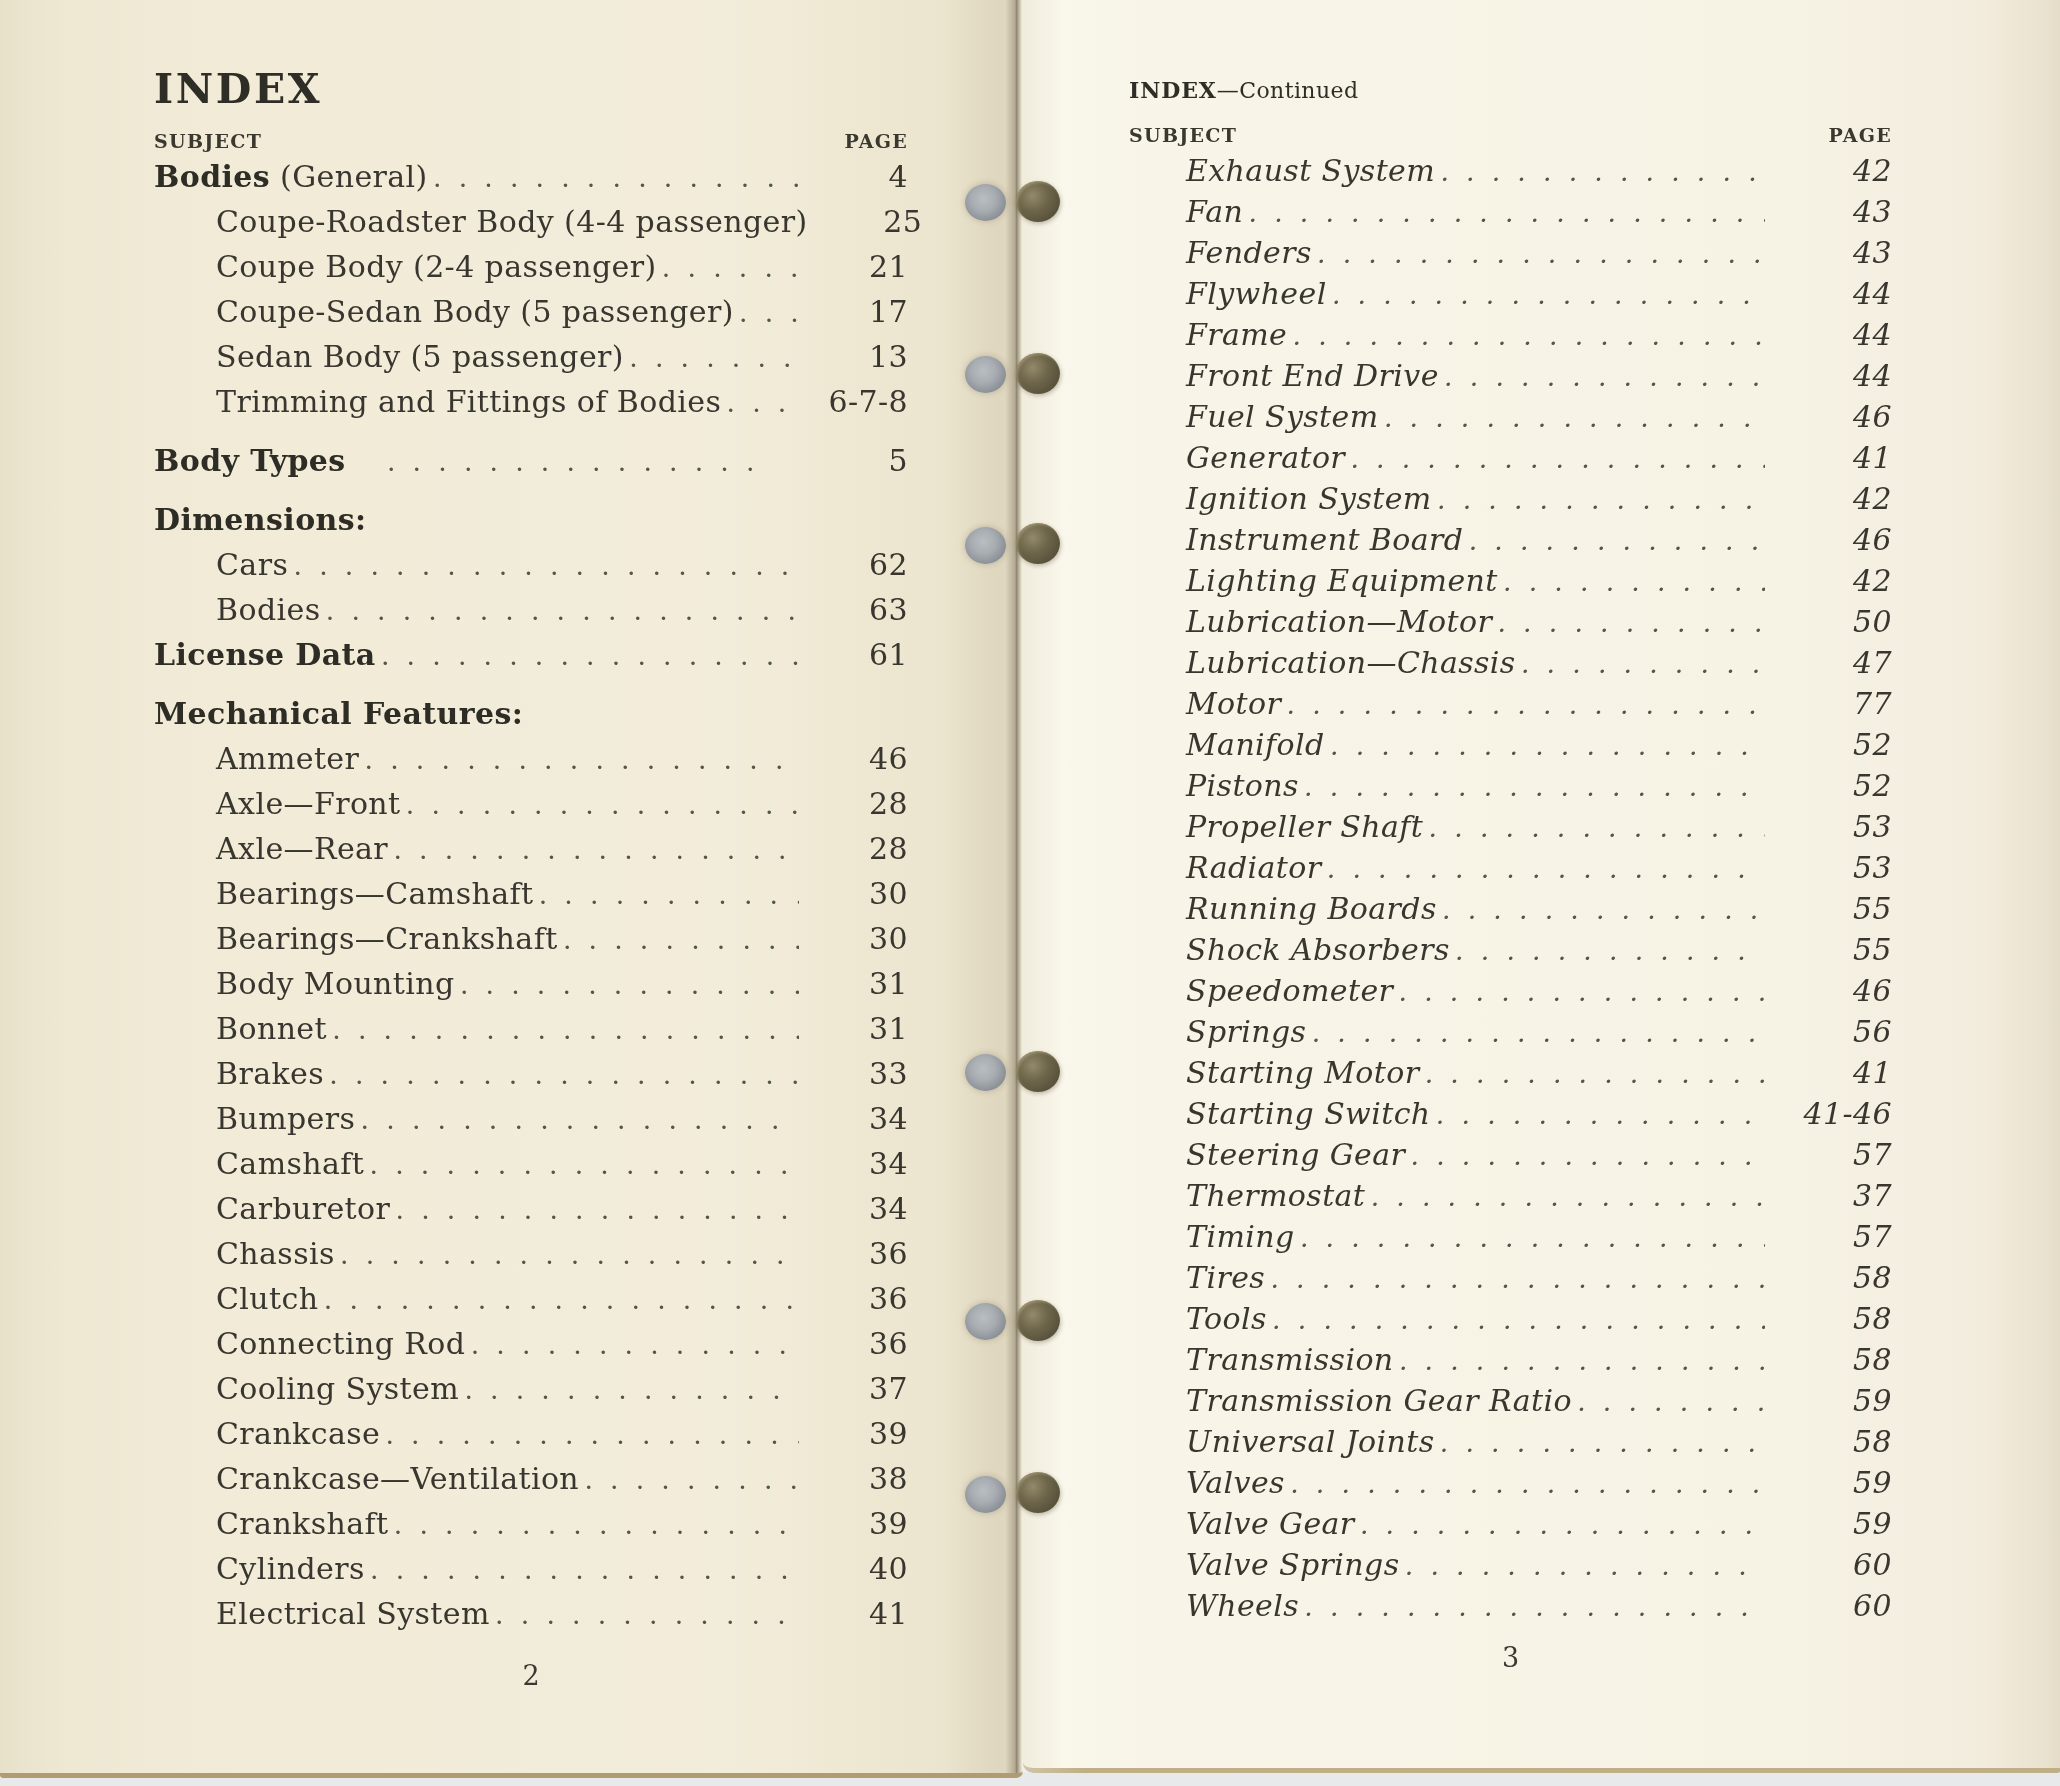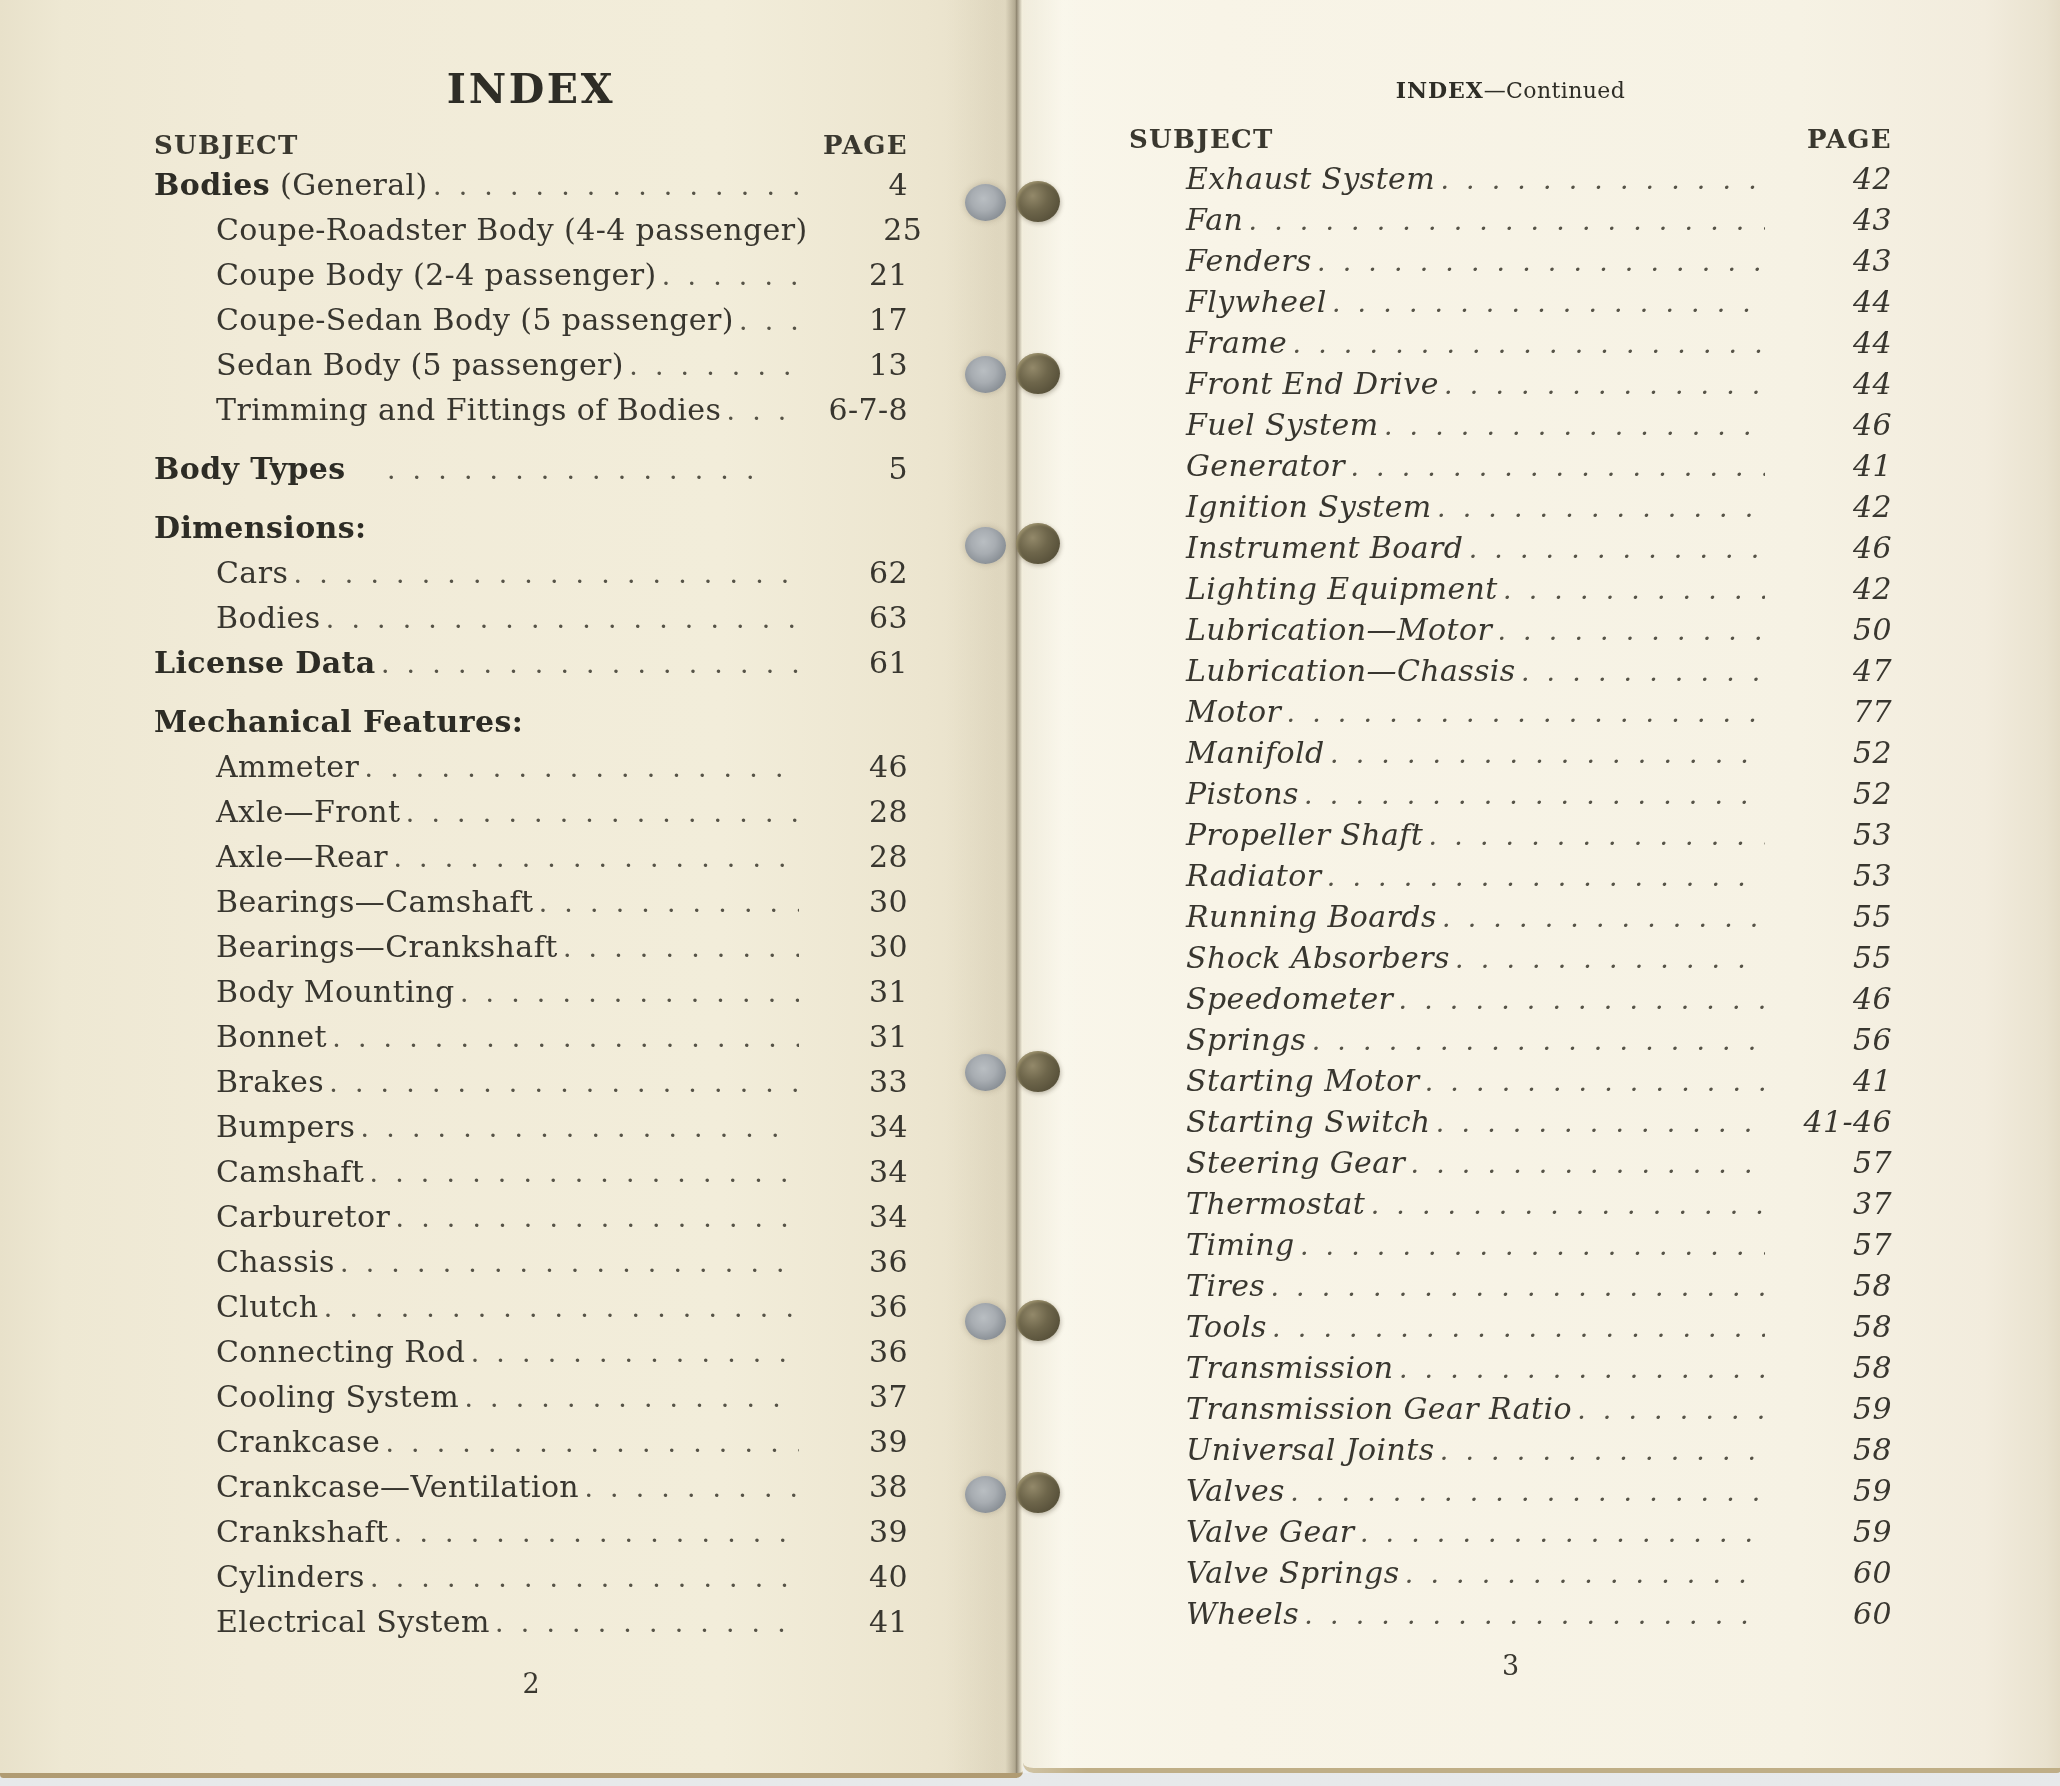--- a/index.html
+++ b/index.html
@@ -31,7 +31,7 @@
   .page.left .content{left:154px;right:115px;top:67px;}
   .page.right .content{left:106px;right:168px;top:78px;}
   .title{
-    margin:0;text-align:center;font-weight:bold;color:#2e2d26;
+    margin:0;font-weight:bold;color:#2e2d26;
     font-size:41px;letter-spacing:2.6px;line-height:1.1;
   }
   .page.right .title{font-size:22px;letter-spacing:0.9px;}

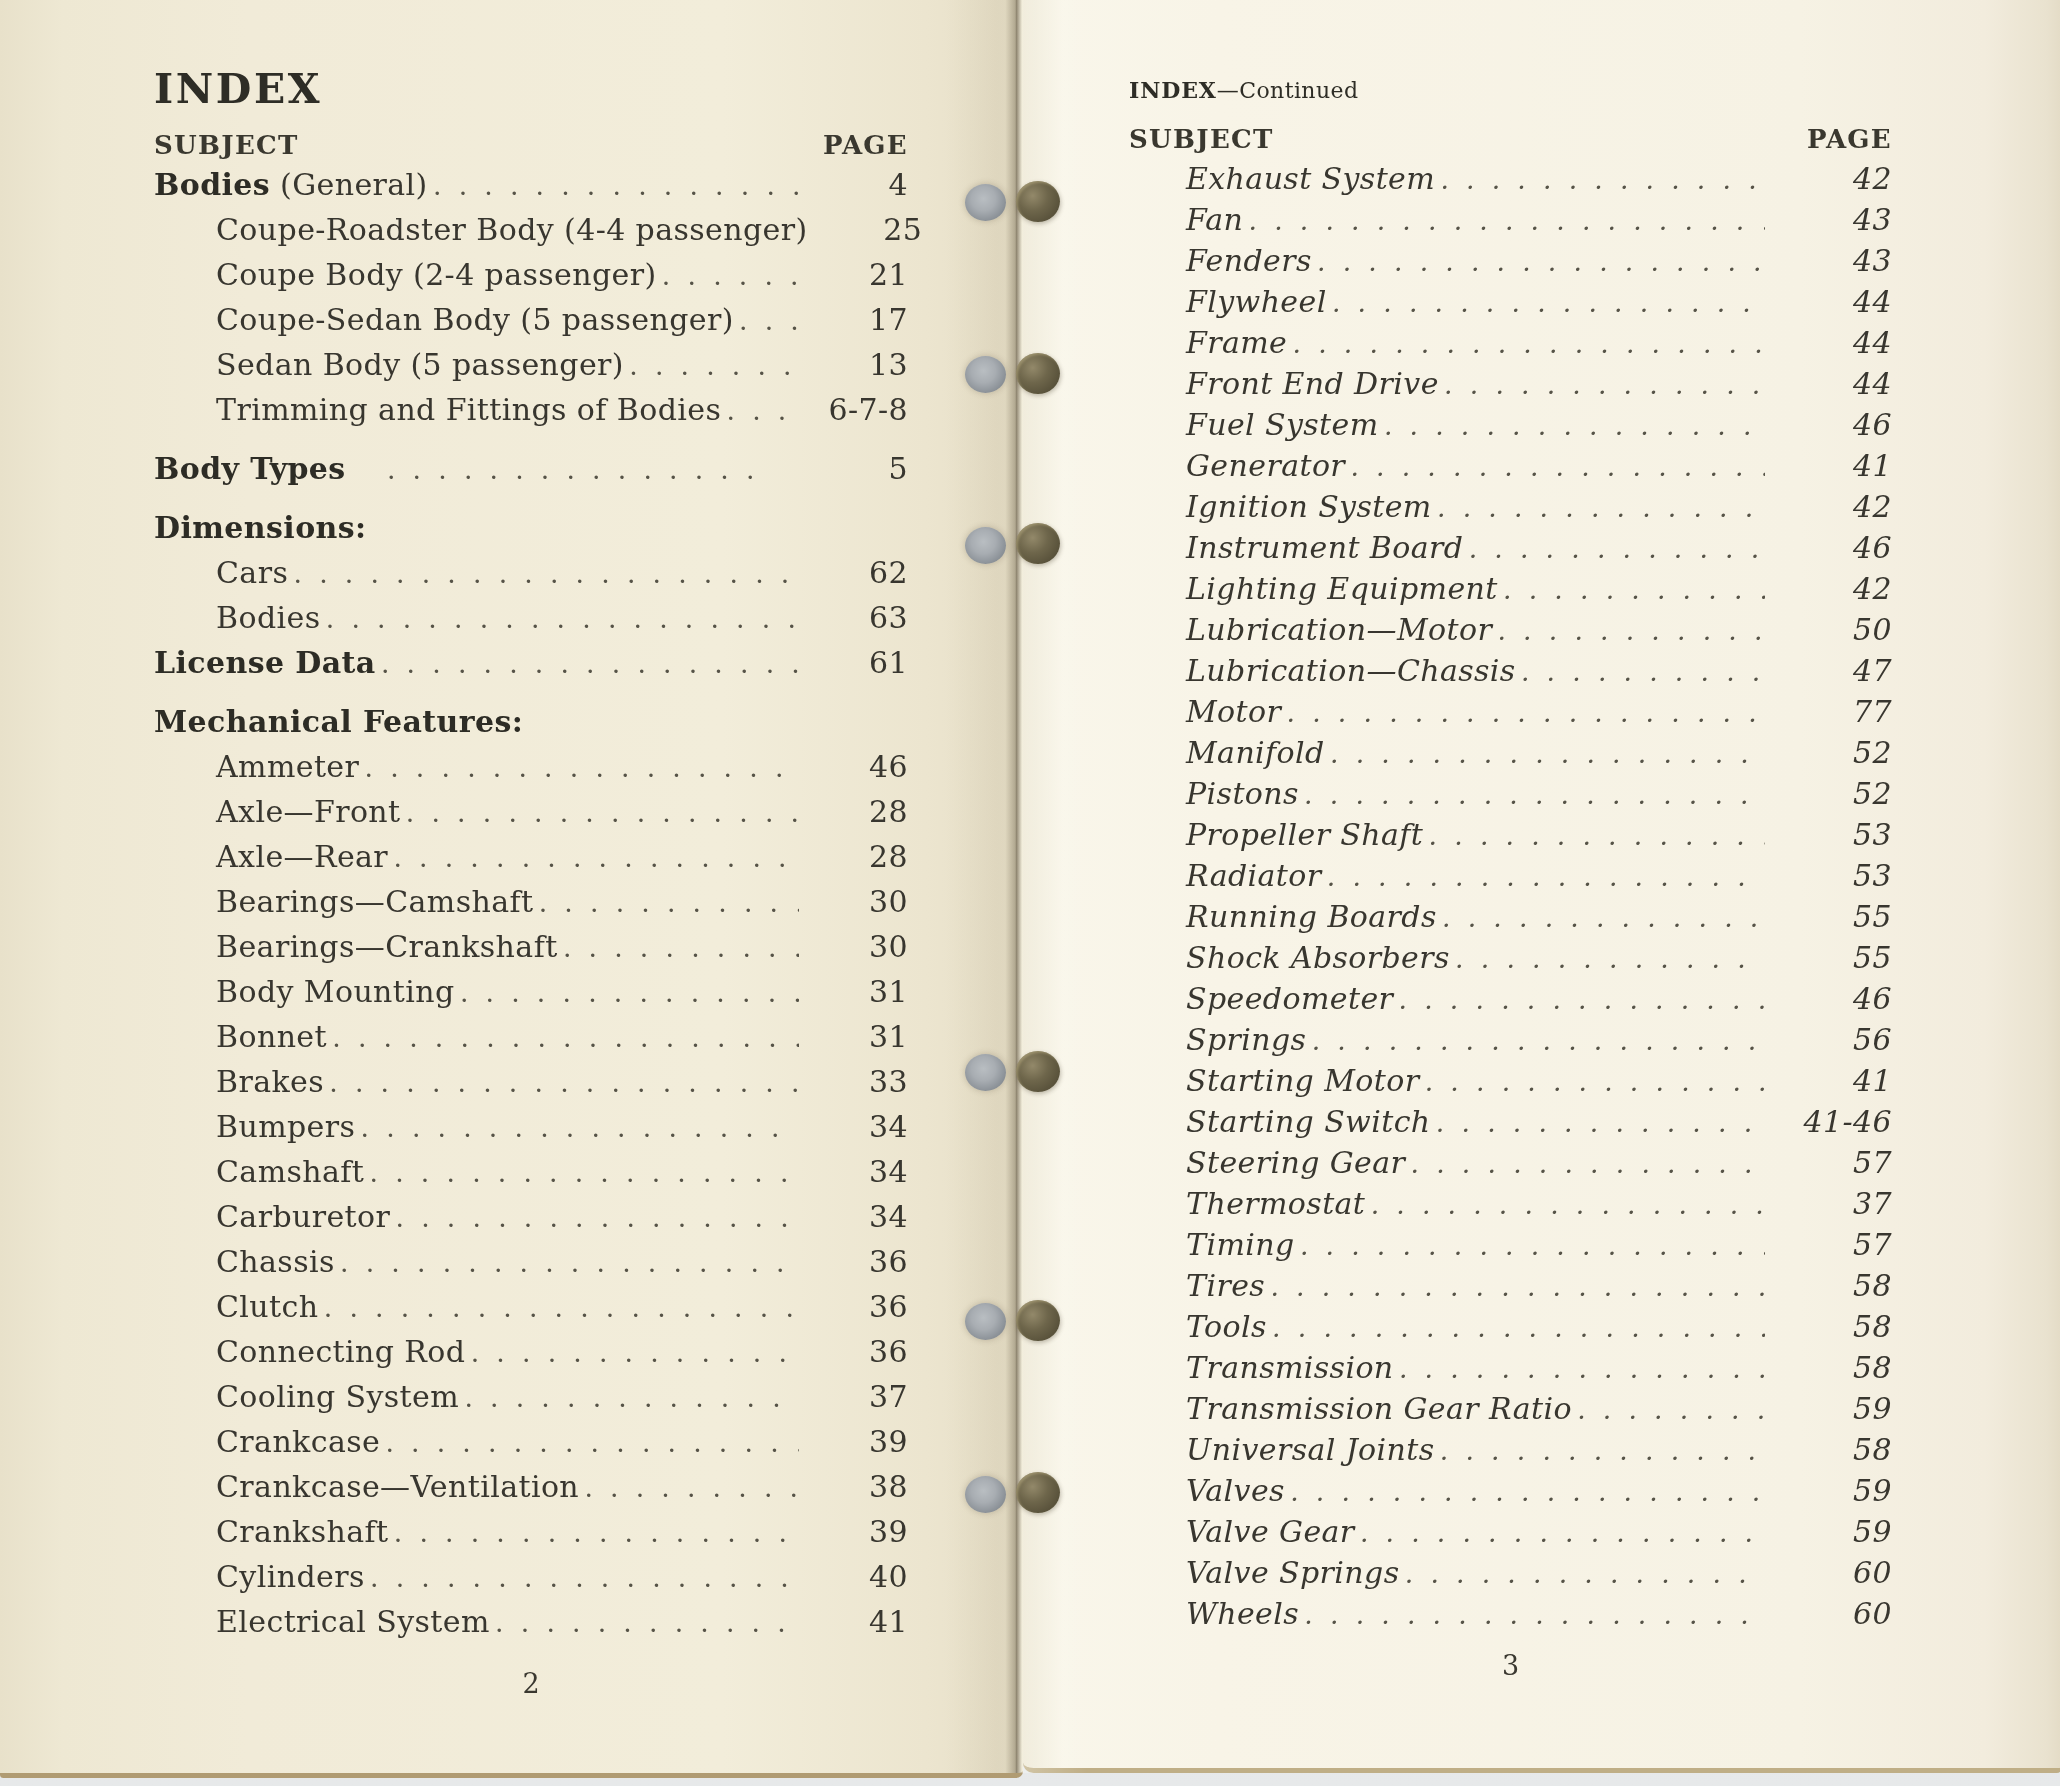--- a/index.html
+++ b/index.html
@@ -38,7 +38,7 @@
   .page.right .title .rest{font-weight:normal;letter-spacing:0.4px;}
   .colheads{
     display:flex;justify-content:space-between;align-items:baseline;
-    font-size:26px;font-weight:bold;letter-spacing:1.3px;color:#3a382f;
+    font-size:19px;font-weight:bold;letter-spacing:1.3px;color:#3a382f;
     margin-top:17.6px;
   }
   .page.right .colheads{margin-top:21px;}

